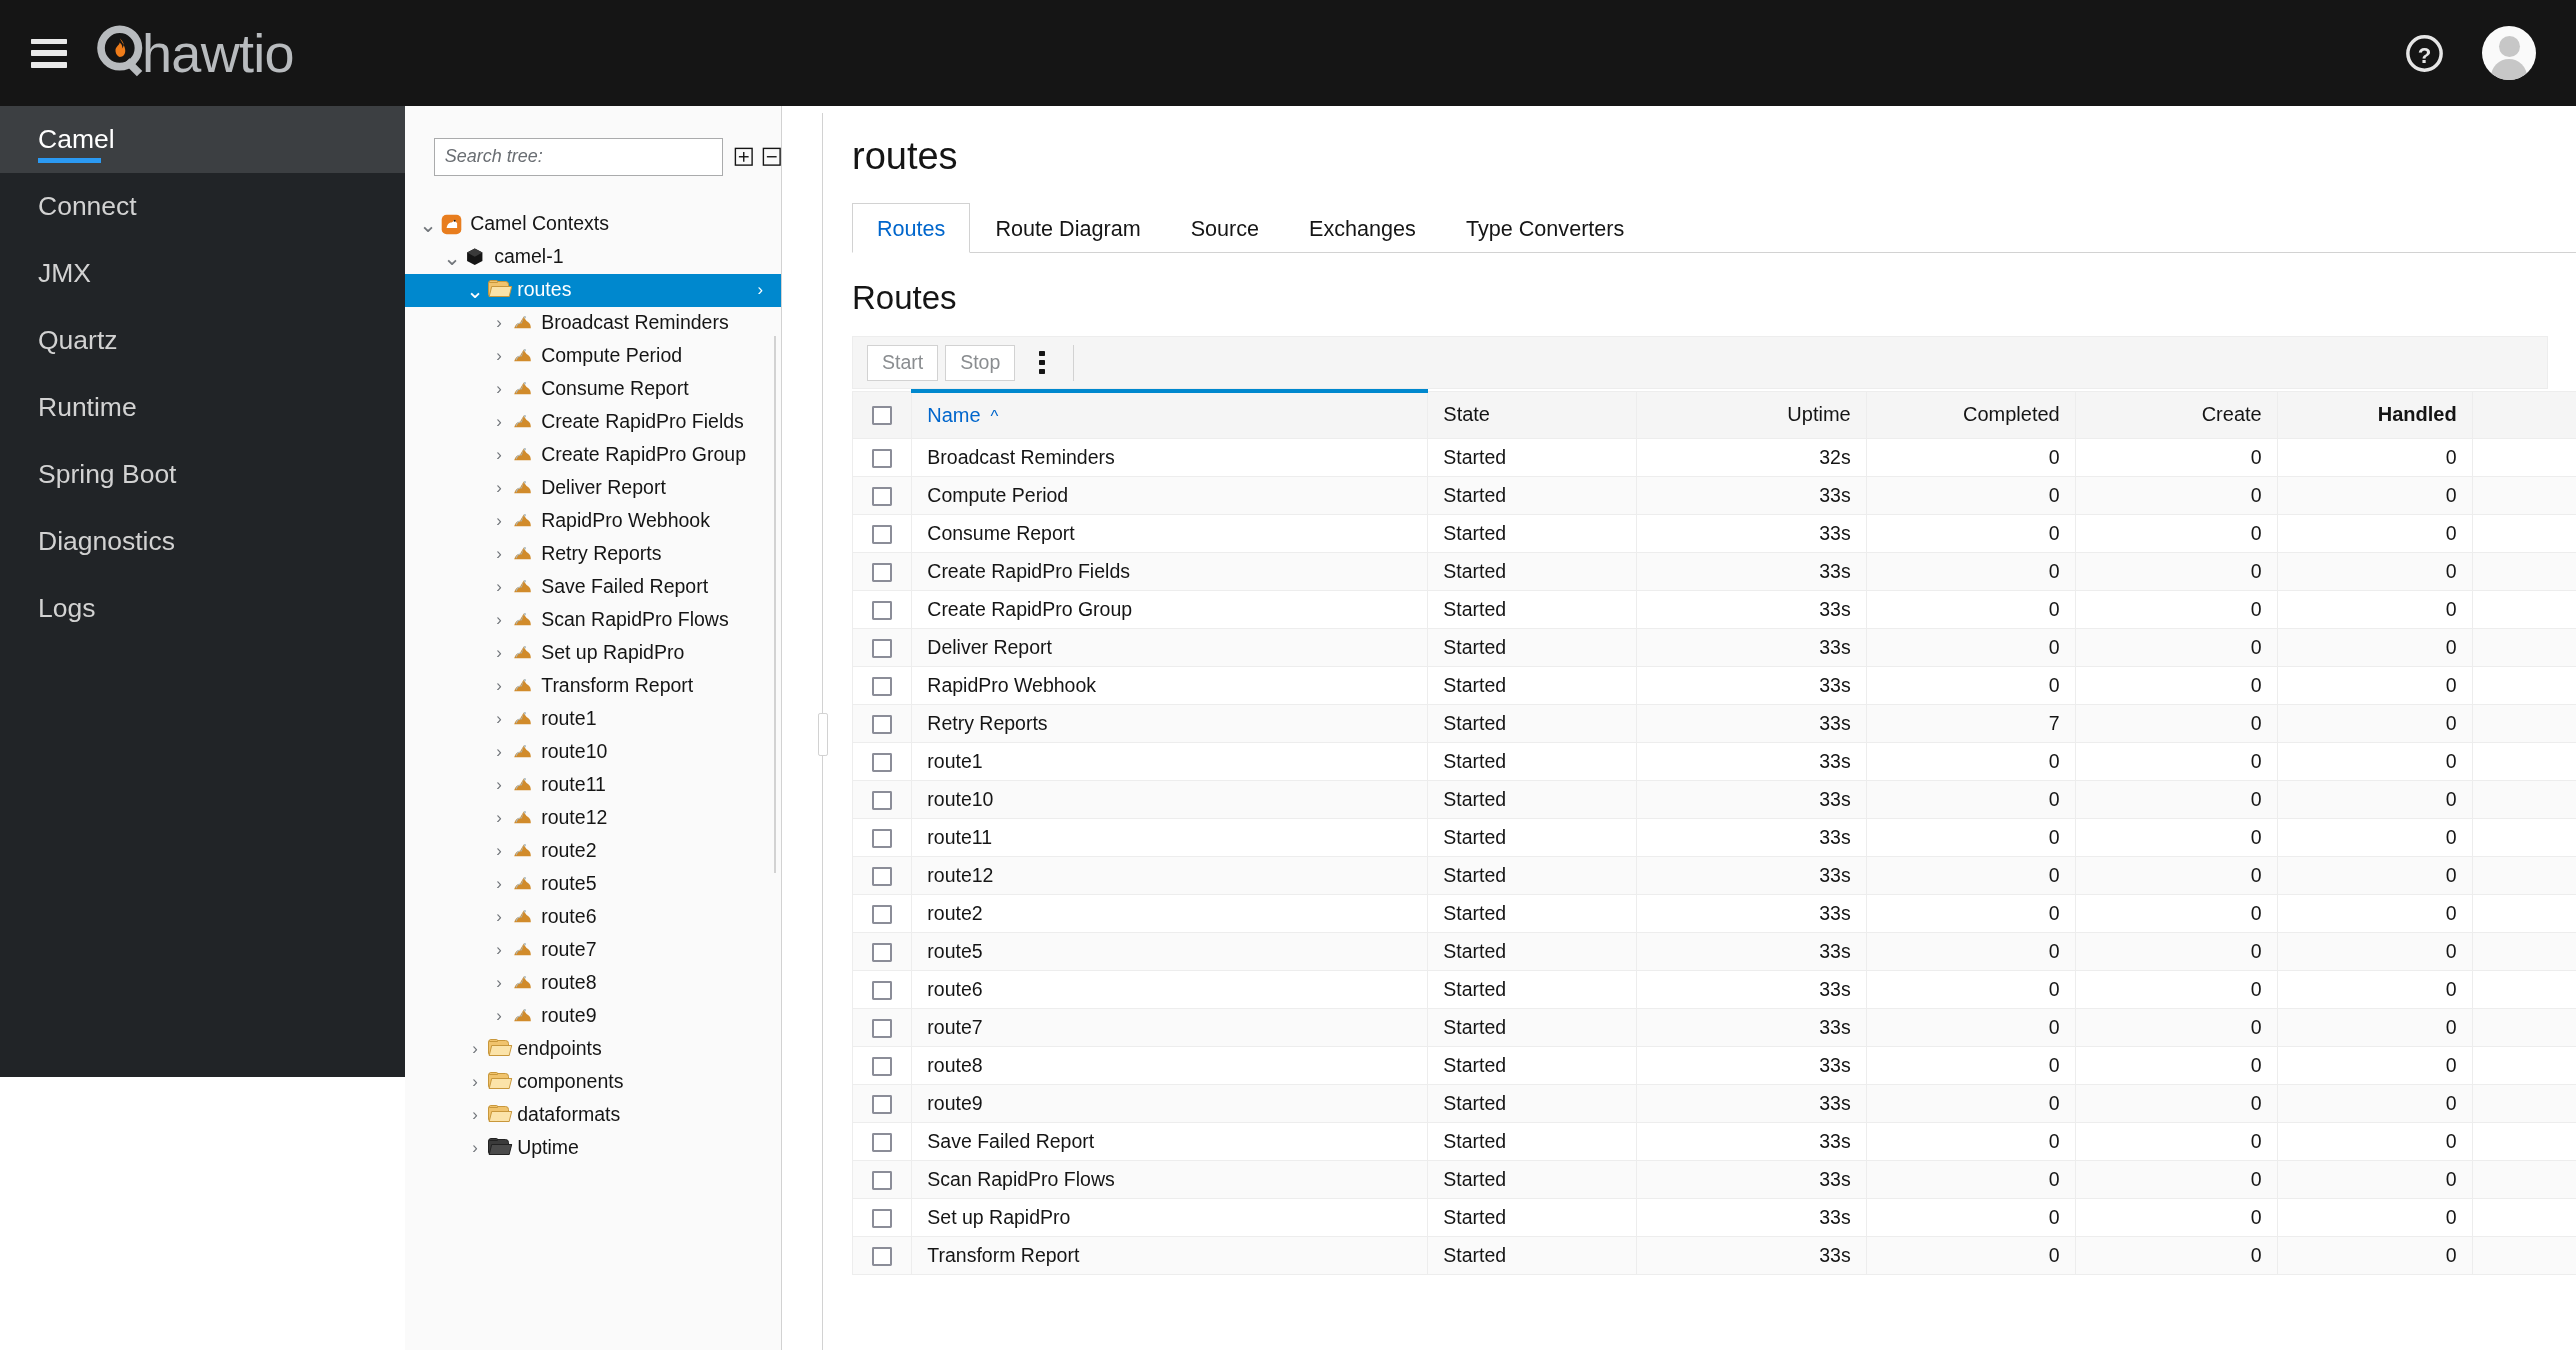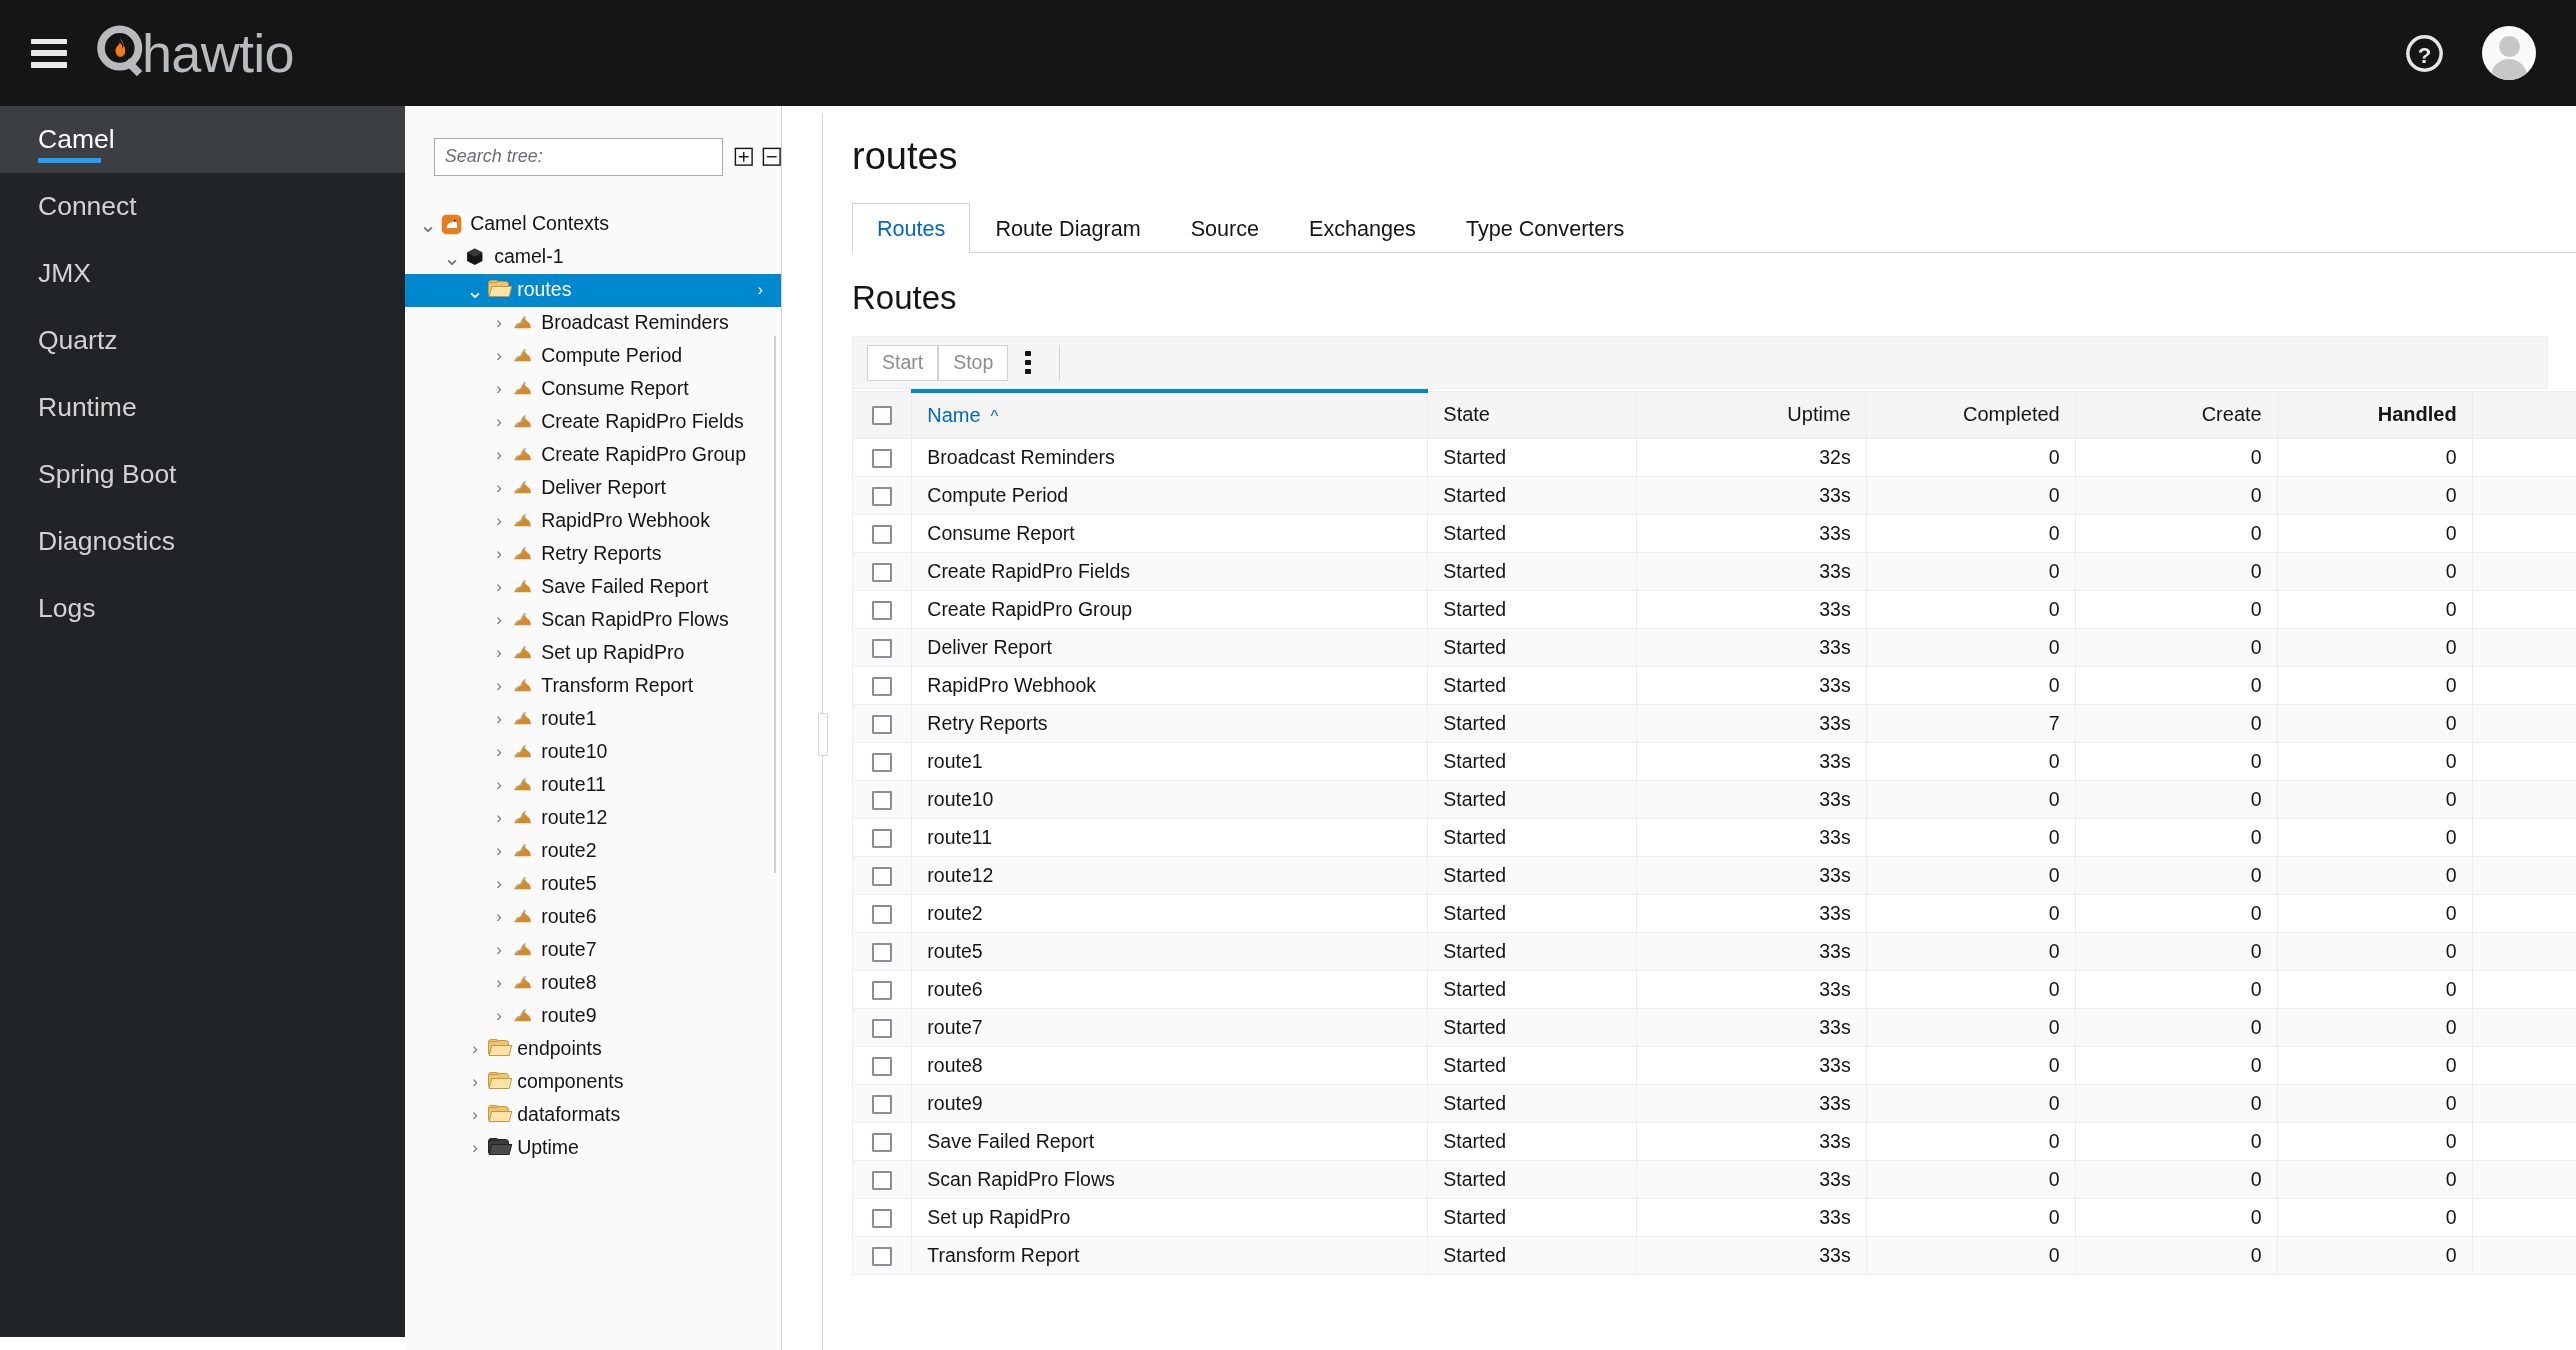--- a/index.html
+++ b/index.html
@@ -55,7 +55,7 @@
   
   .leftnav {
     position: absolute; top: 106px; left: 0;
-    width: 405px; height: 1231px;
+    width: 405px; height: 971px;
     background: #212427;
   }
   .nav-item {

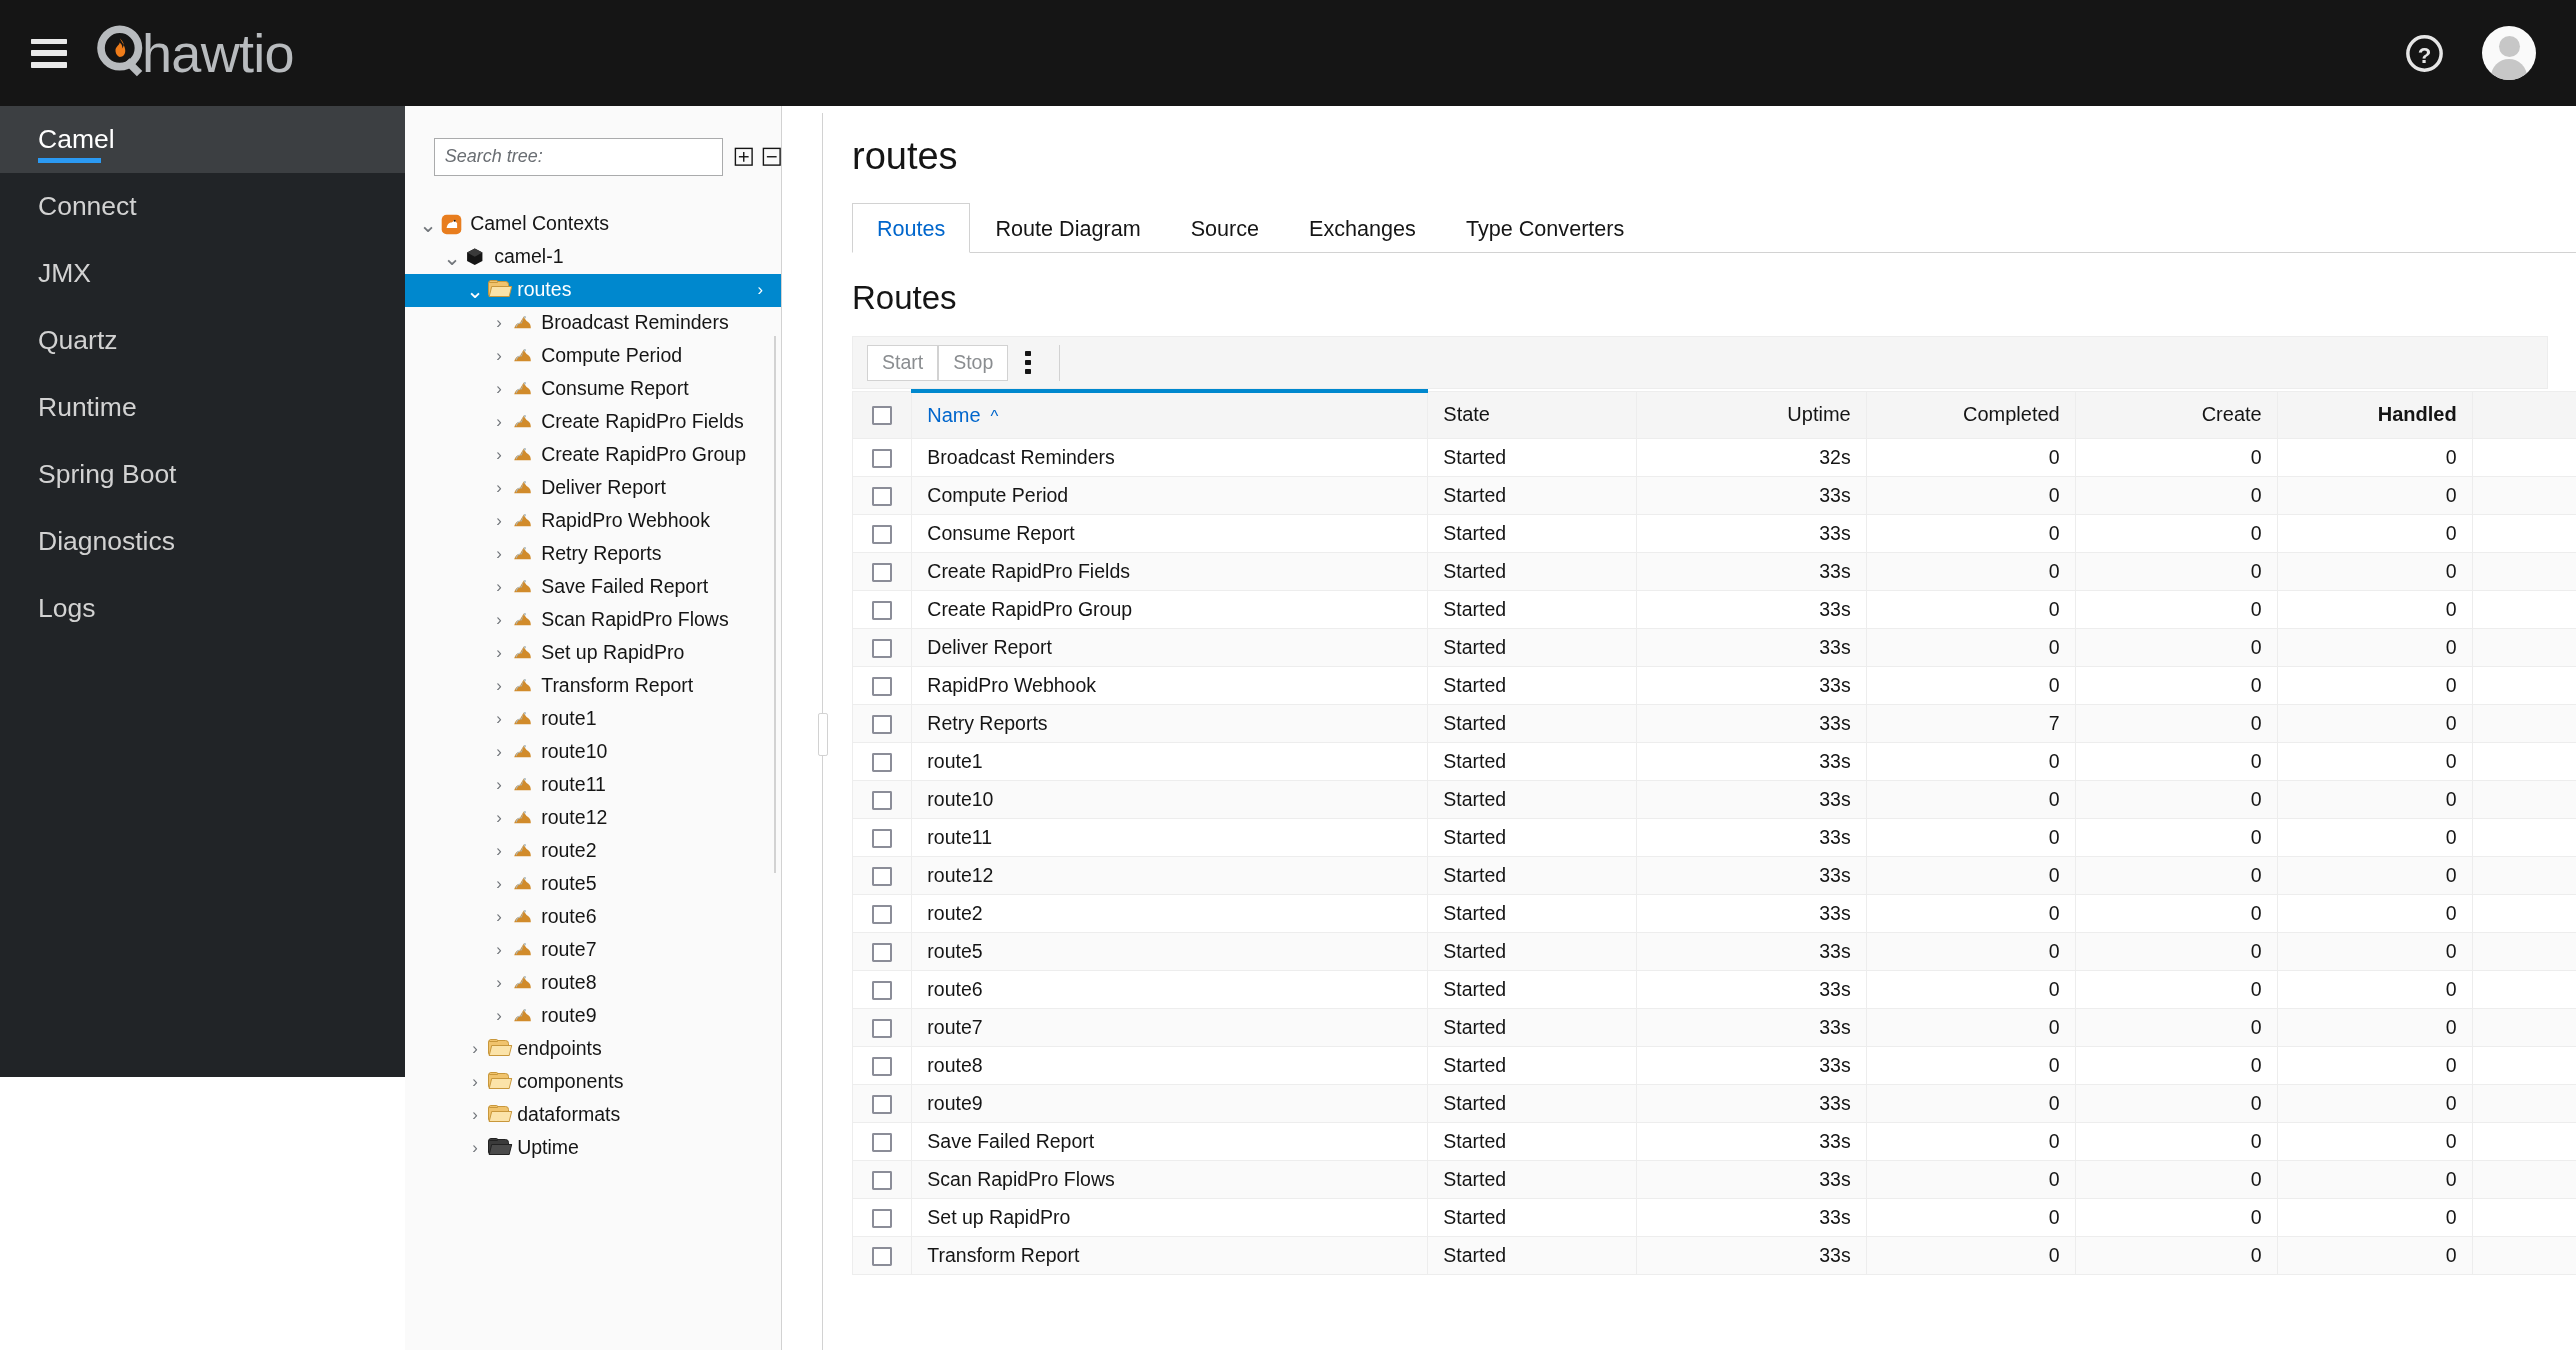--- a/index.html
+++ b/index.html
@@ -197,7 +197,7 @@
     font-size: 19.5px; color: #8a8d90; cursor: pointer;
     font-family: "Liberation Sans", sans-serif;
     display: flex; align-items: center; justify-content: center;
-    margin-right: 0;
+    margin-right: 7px;
   }
   .kebab {
     width: 31px; height: 36px; display: flex; flex-direction: column;

